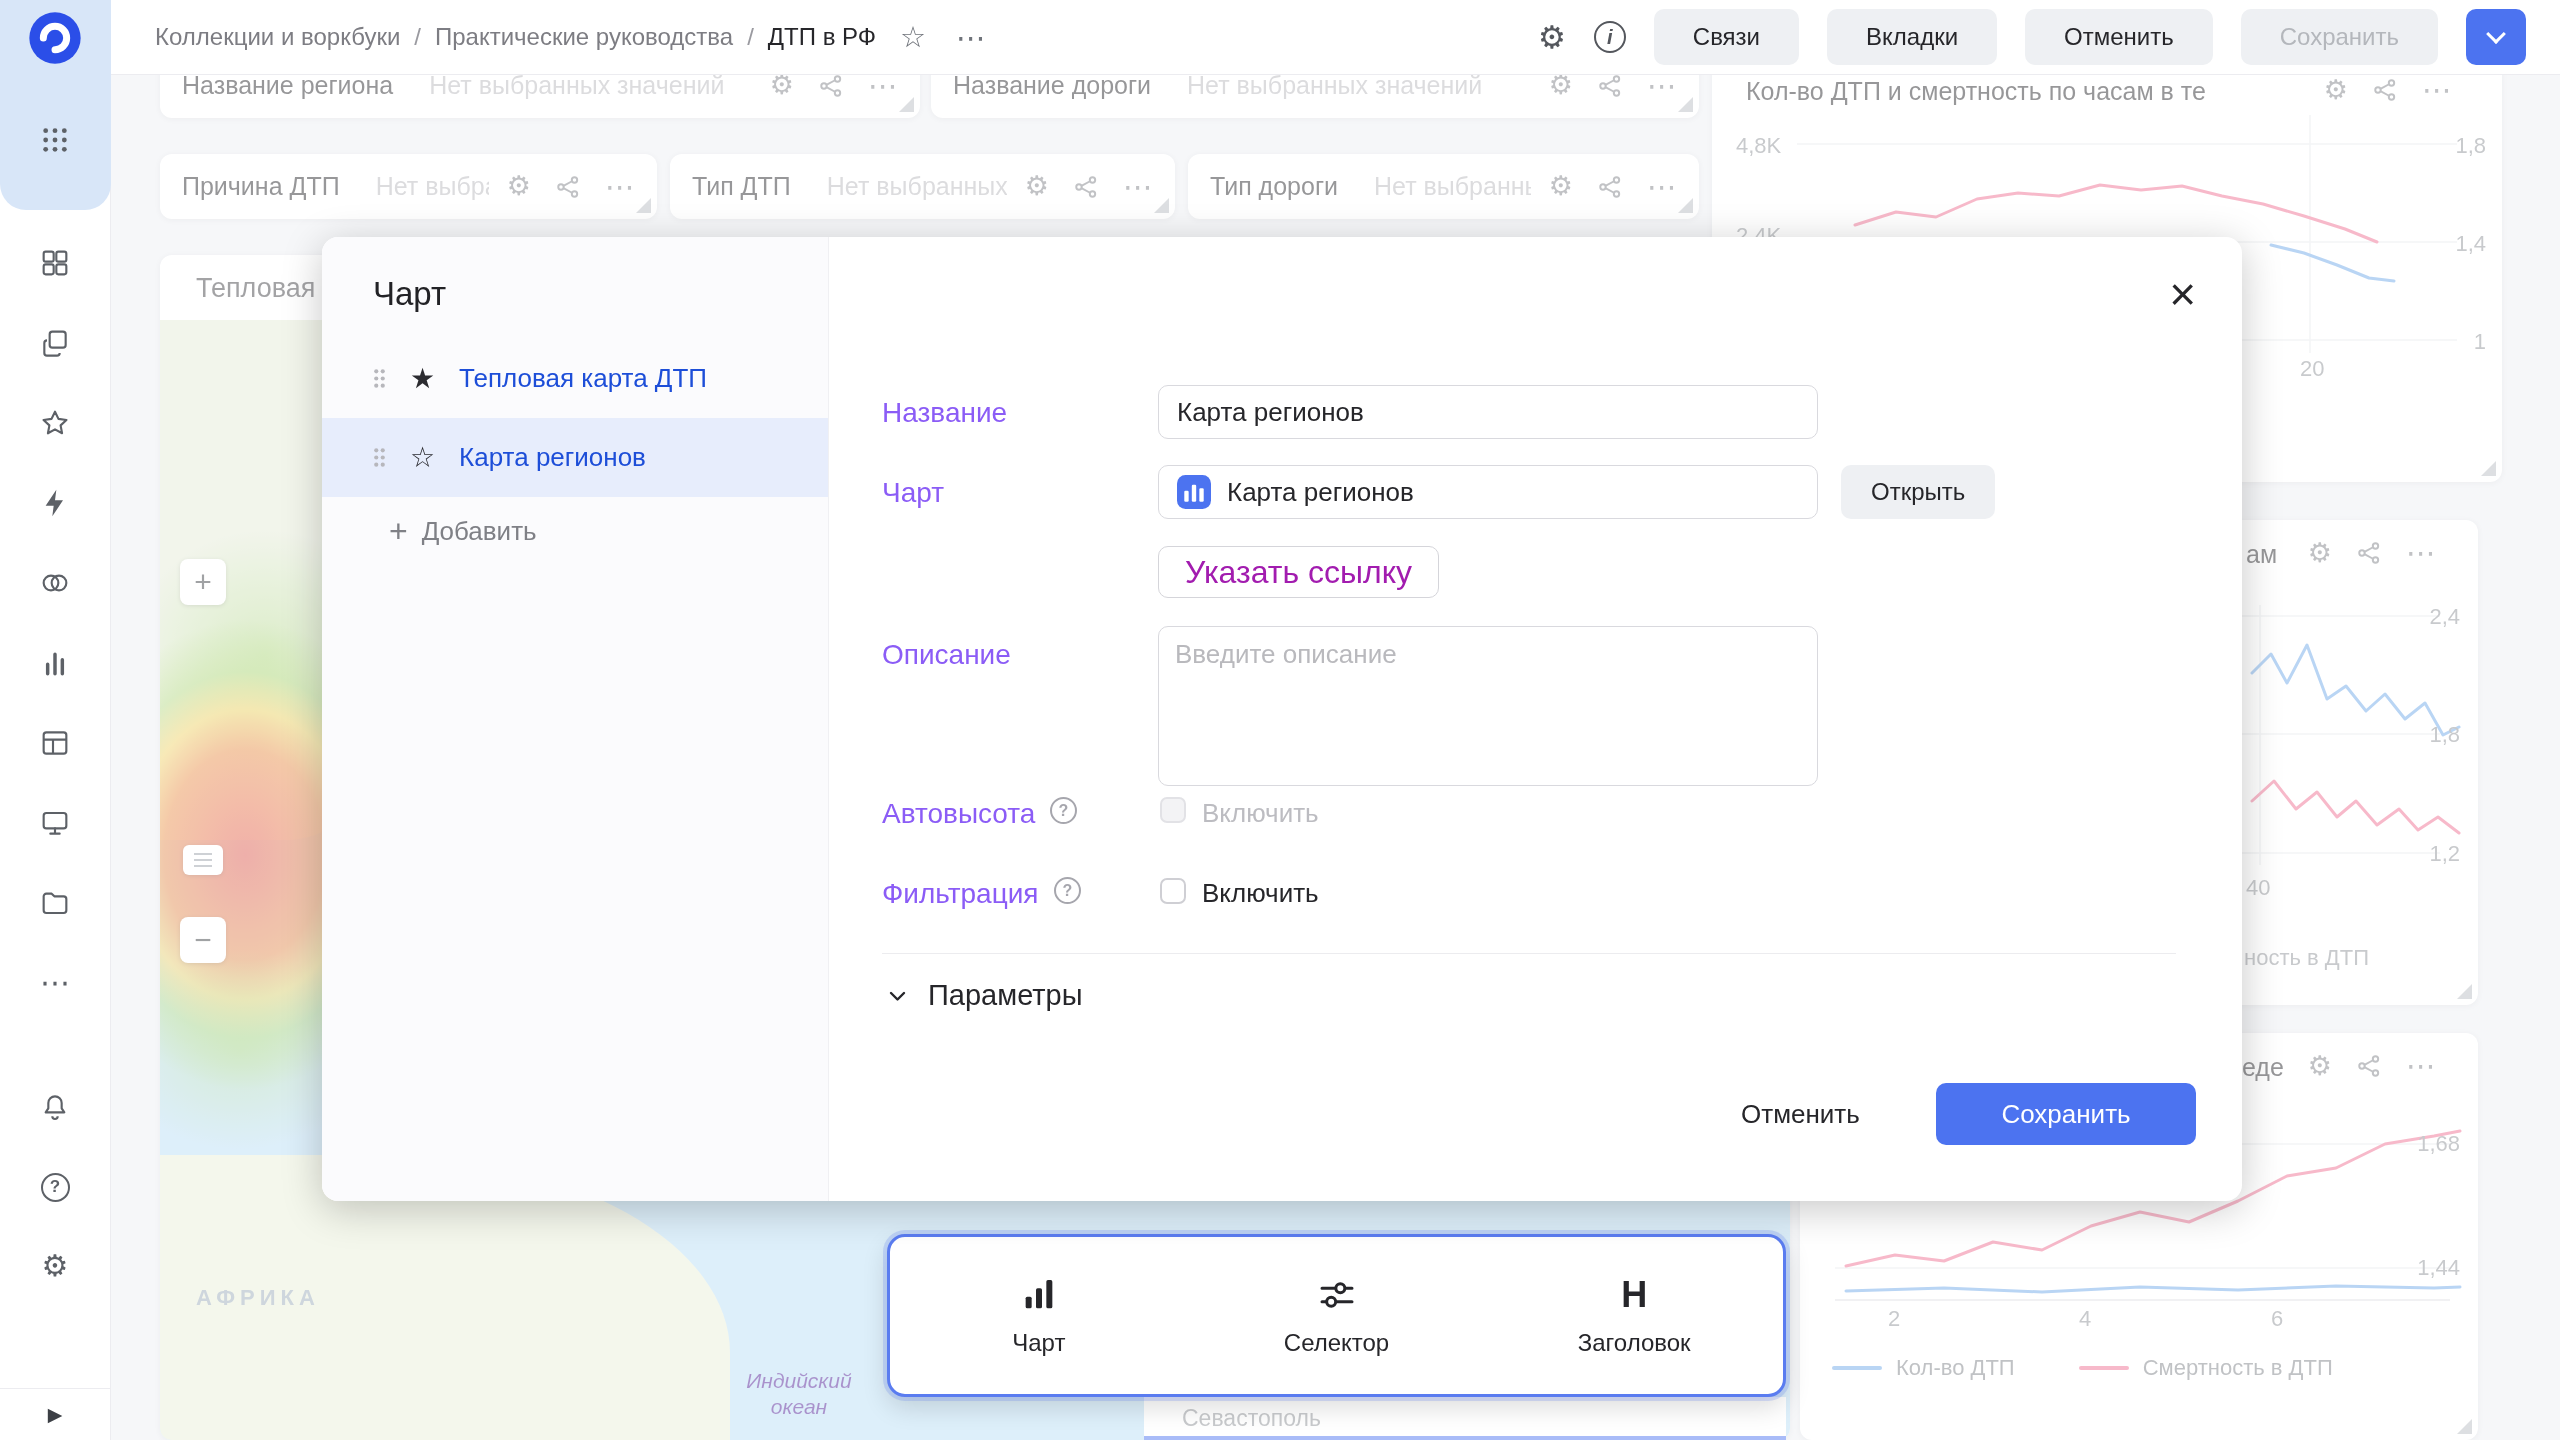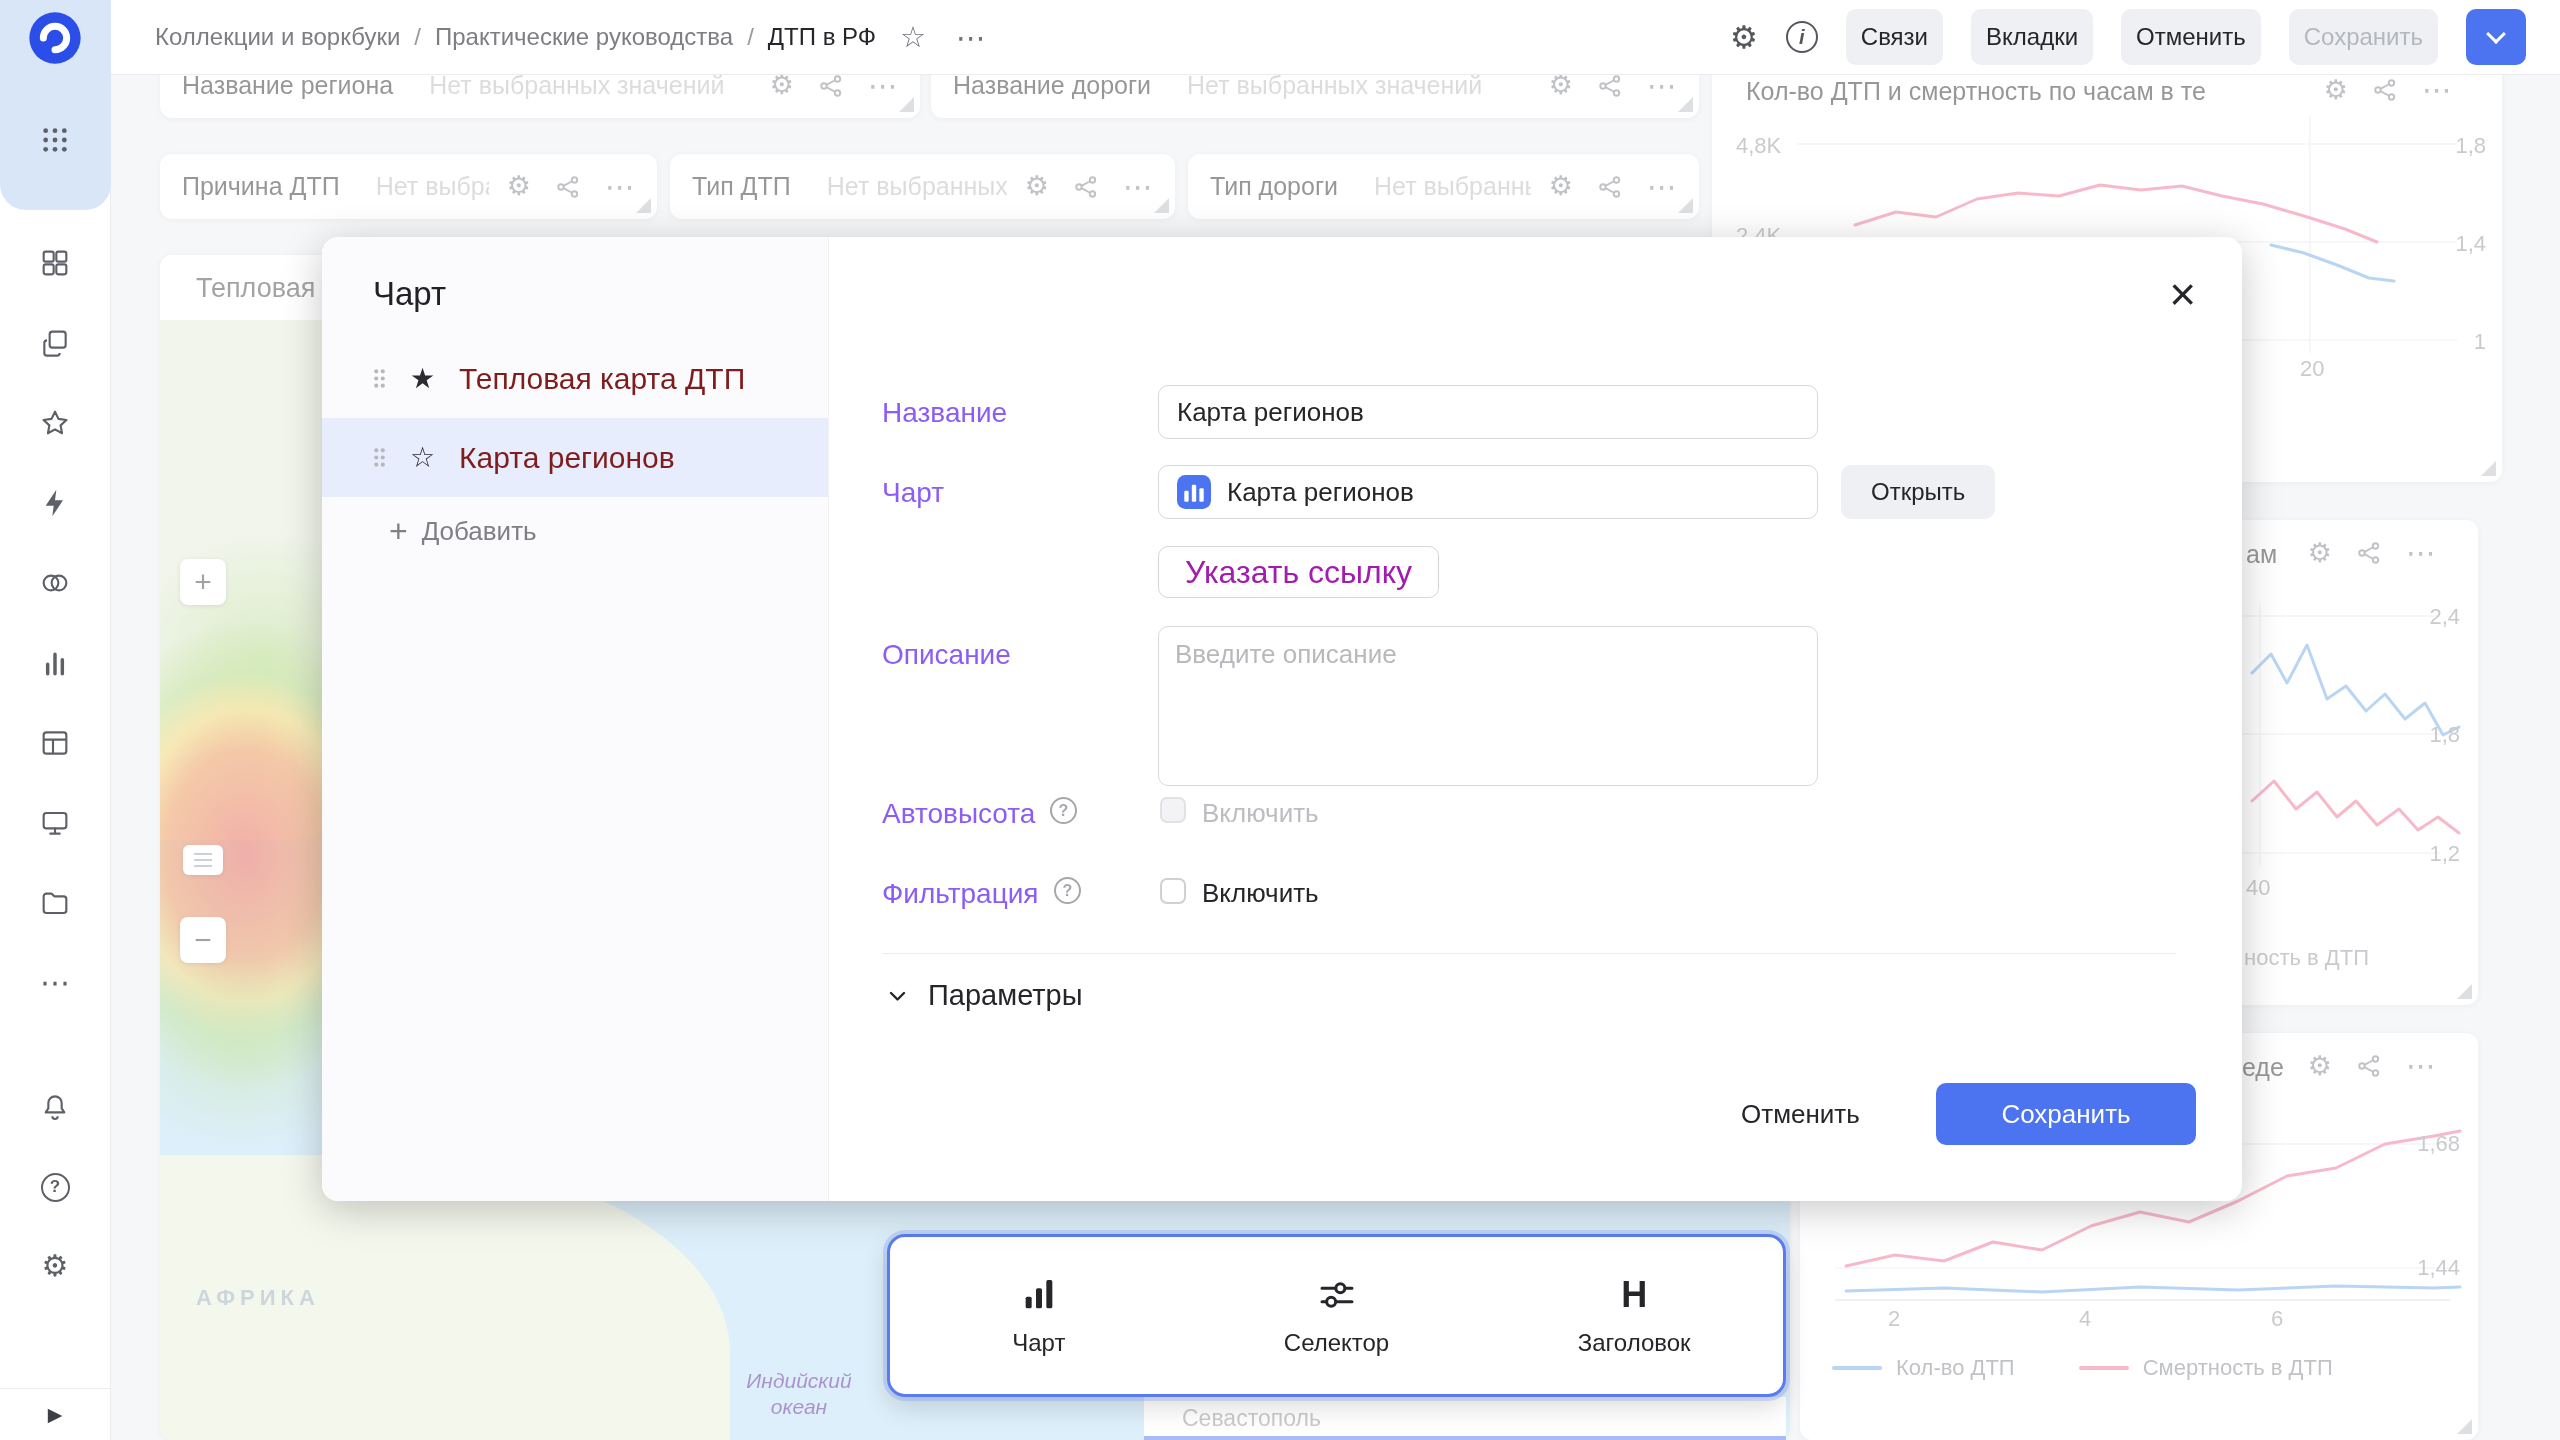--- a/index.html
+++ b/index.html
@@ -28,7 +28,7 @@
   .tbicon { font-size:31px; color:#54575d; line-height:1; }
   .tbinfo { width:32px; height:32px; border:2.5px solid #54575d; border-radius:50%; color:#54575d;
             display:flex; align-items:center; justify-content:center; font-size:20px; font-weight:bold; font-style:italic; }
-  .gbtn { height:56px; padding:0 15px; border:none; border-radius:10px; background:#eef0f3;
+  .gbtn { height:56px; padding:0 39px; border:none; border-radius:10px; background:#eef0f3;
           font-size:24px; color:#26262a; font-family:inherit; display:flex; align-items:center; cursor:pointer; }
   .gbtn.disabled { color:#b4b7bc; }
   .bluebtn { width:60px; height:56px; border:none; border-radius:10px; background:#4c73f0;

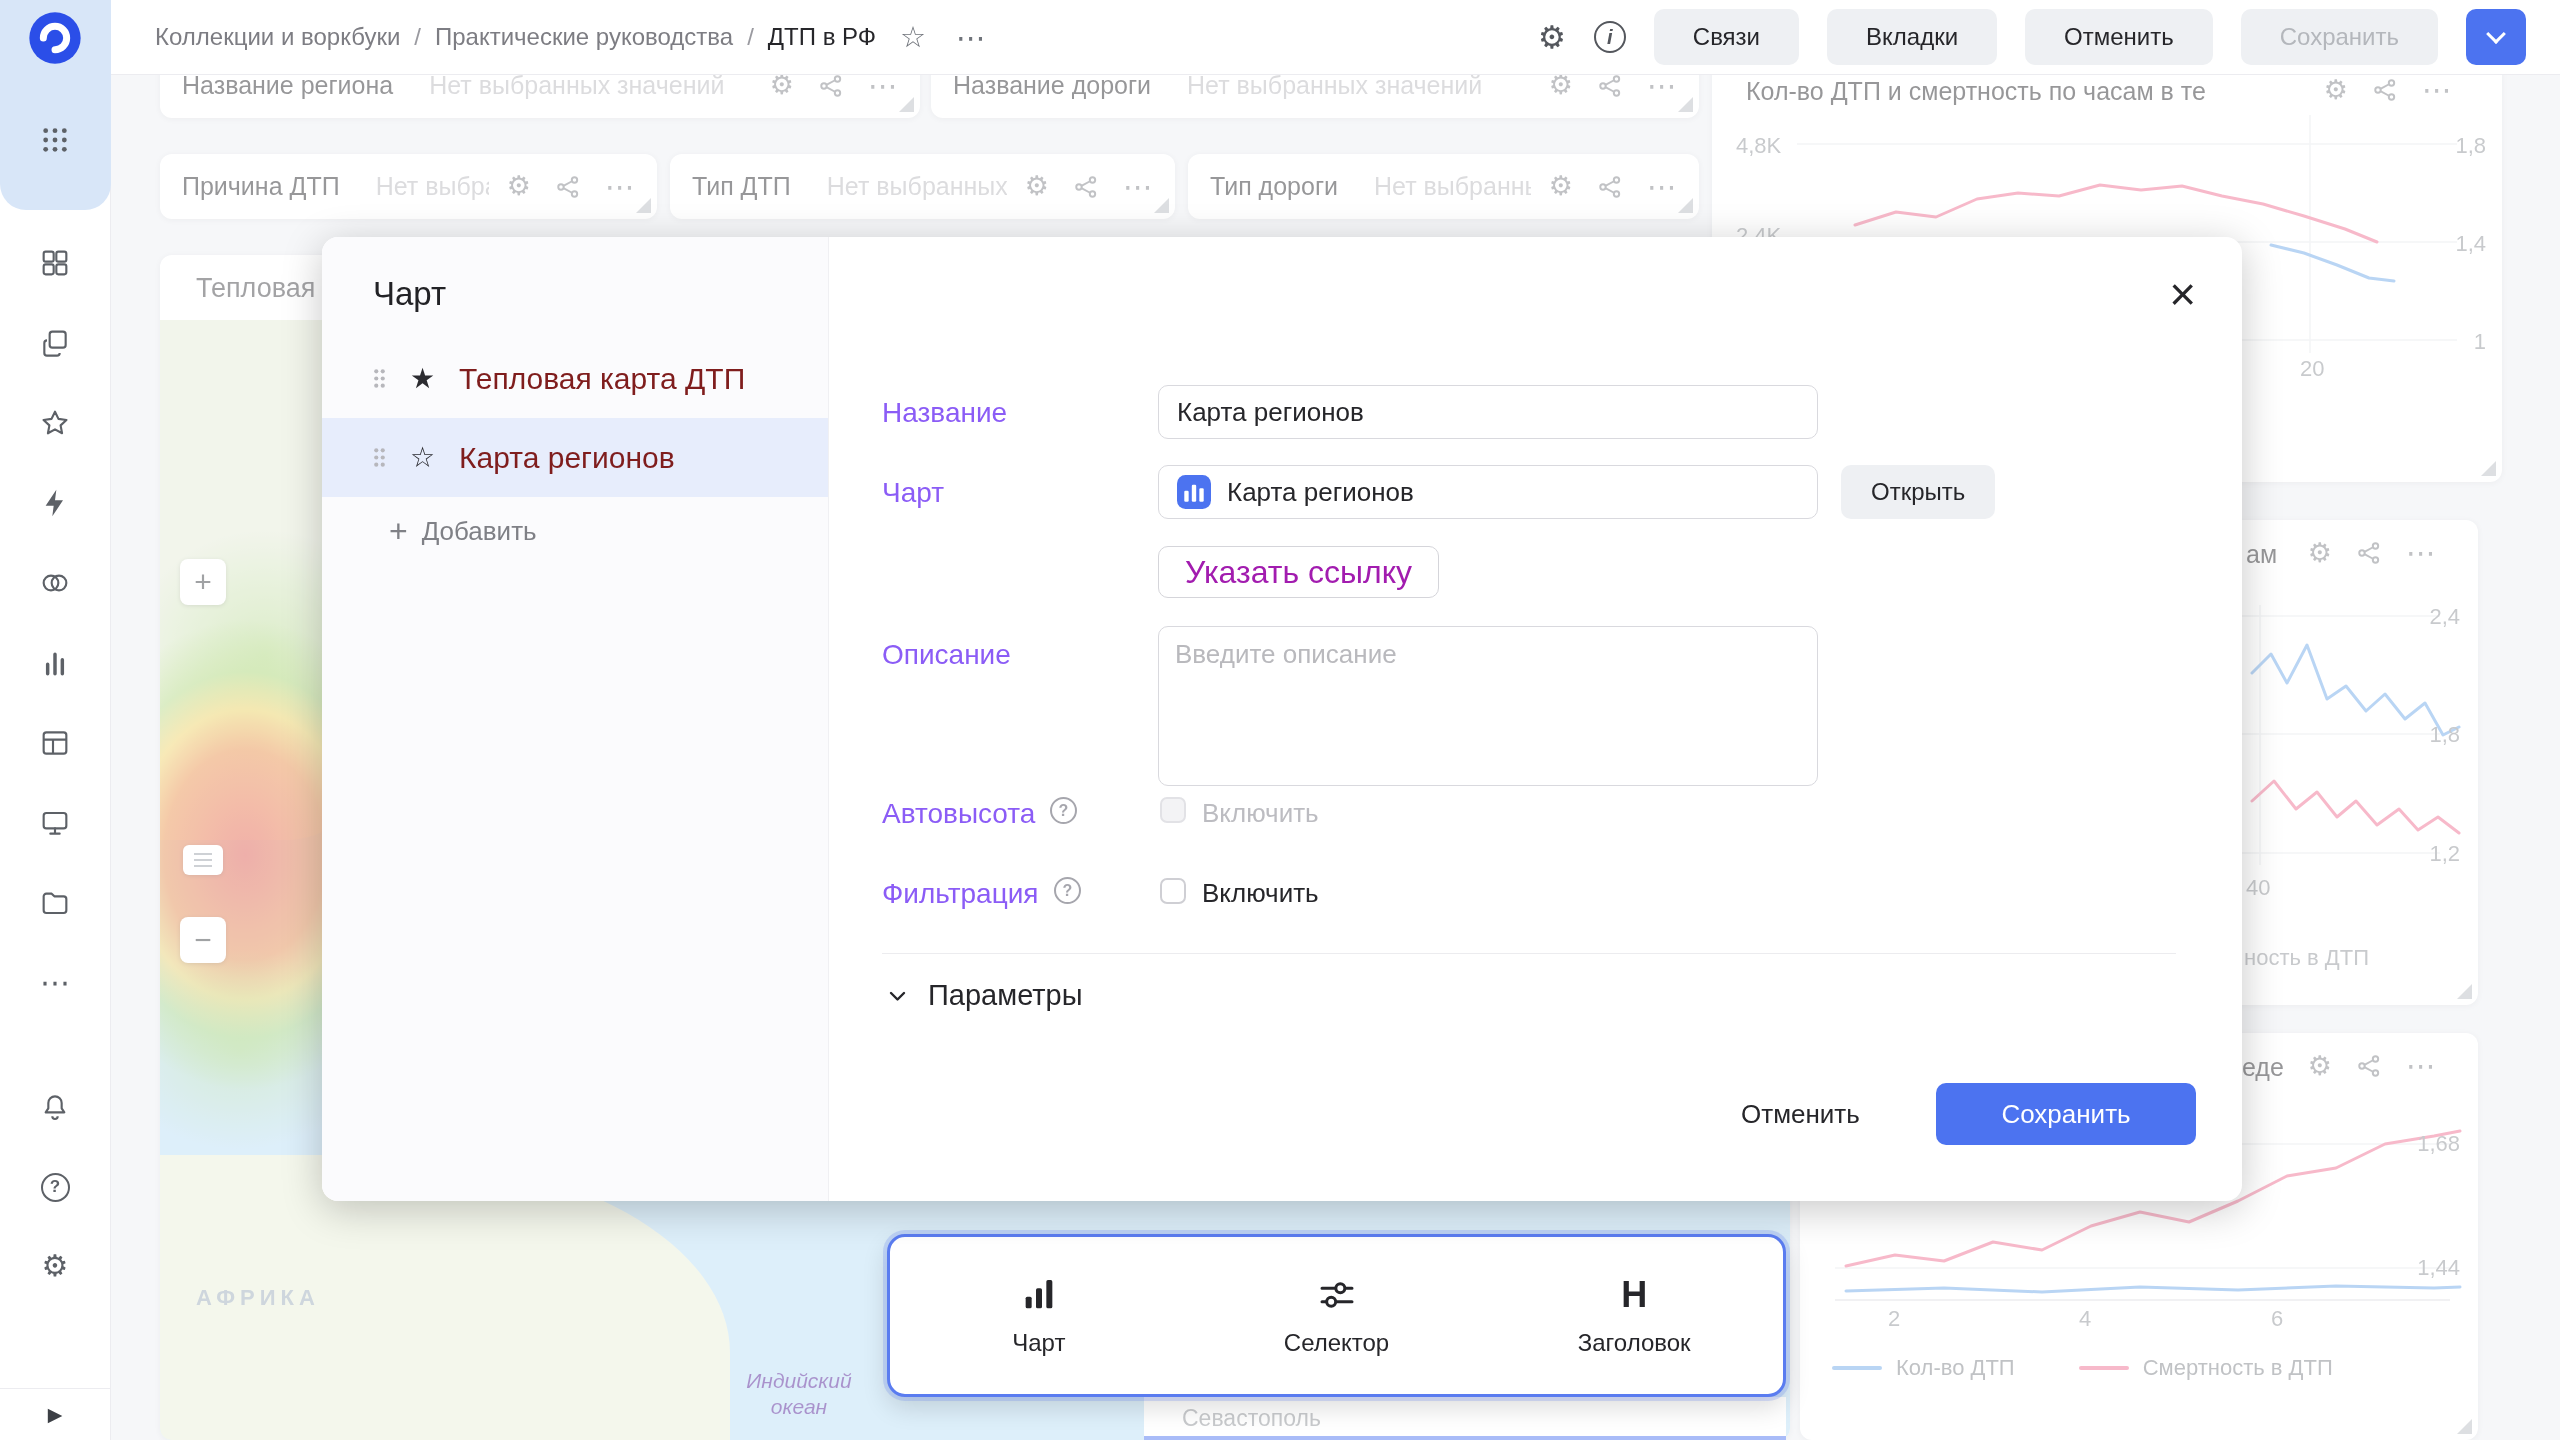--- a/index.html
+++ b/index.html
@@ -117,7 +117,7 @@
   .mitem.selected { background:#e7edfc; }
   .grip { flex:0 0 auto; cursor:grab; }
   .star { font-size:28px; line-height:1; color:#2b2b30; }
-  .mlabel { font-size:30px; color:#7f1d1d; }
+  .mlabel { font-size:26px; color:#1d4ed8; }
   .madd { margin:18px 0 0 67px; display:flex; align-items:center; gap:14px; background:none; border:none;
           color:#7f8086; font-size:26px; font-family:inherit; cursor:pointer; }
   .plus { font-size:32px; line-height:1; color:#7f8086; }

